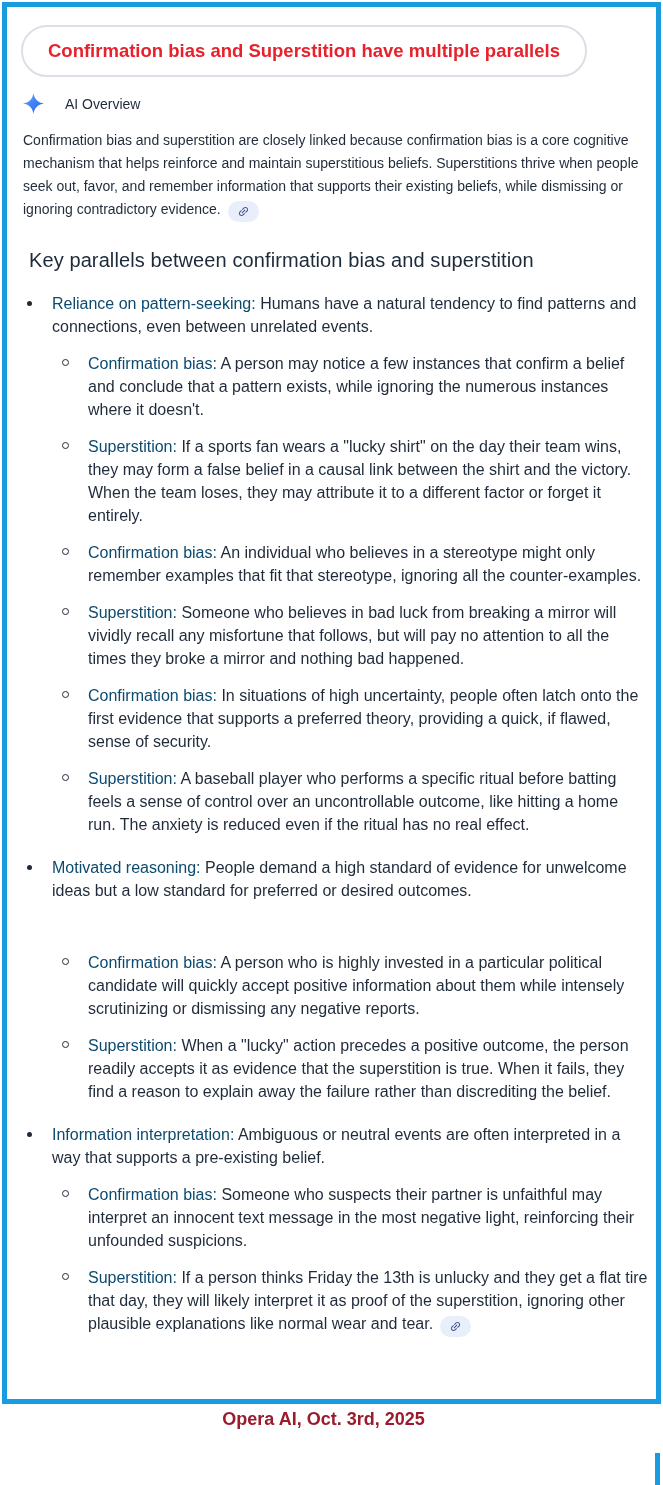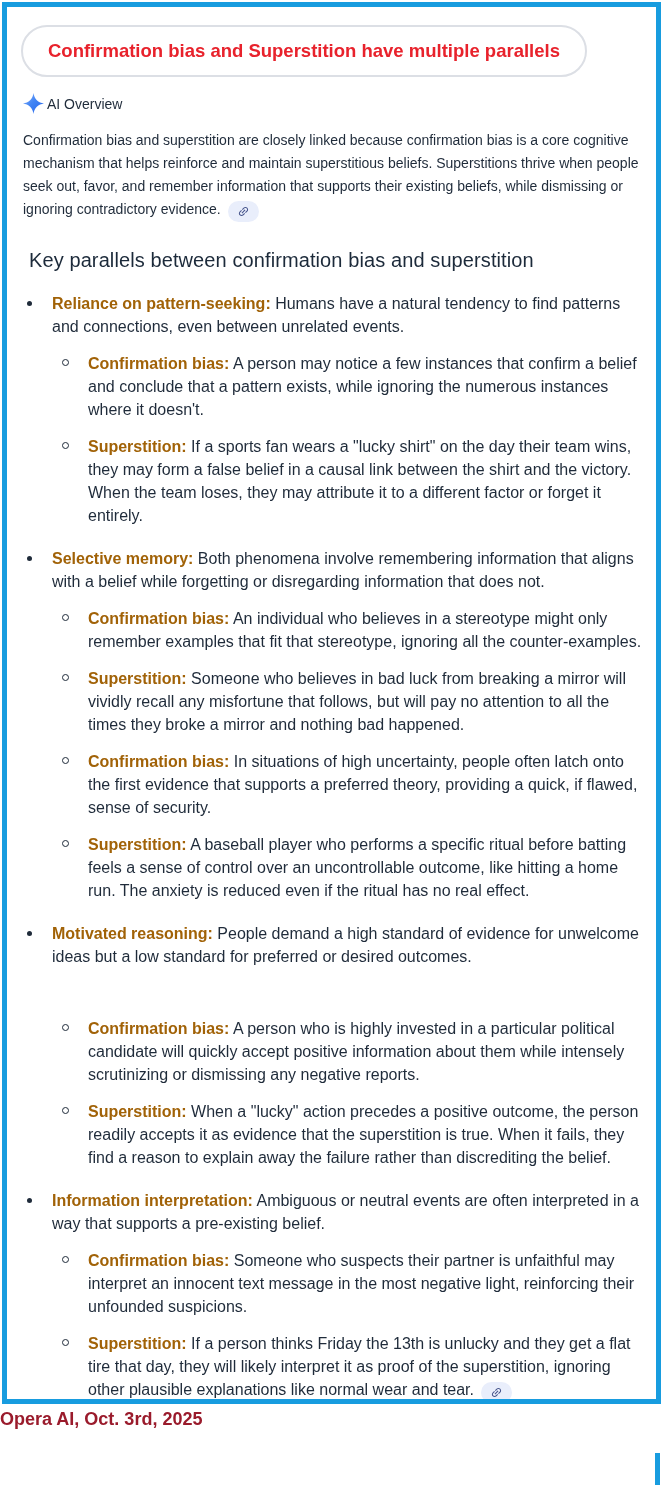--- a/index.html
+++ b/index.html
@@ -34,7 +34,7 @@
     white-space:nowrap;
   }
   .ai-row{
-    display:flex;align-items:center;gap:3px;
+    display:flex;align-items:center;gap:21px;
     margin:16px 0 0 7px;
   }
   .ai-row .label{font-size:14px;color:#1f2b3a;font-weight:500;}

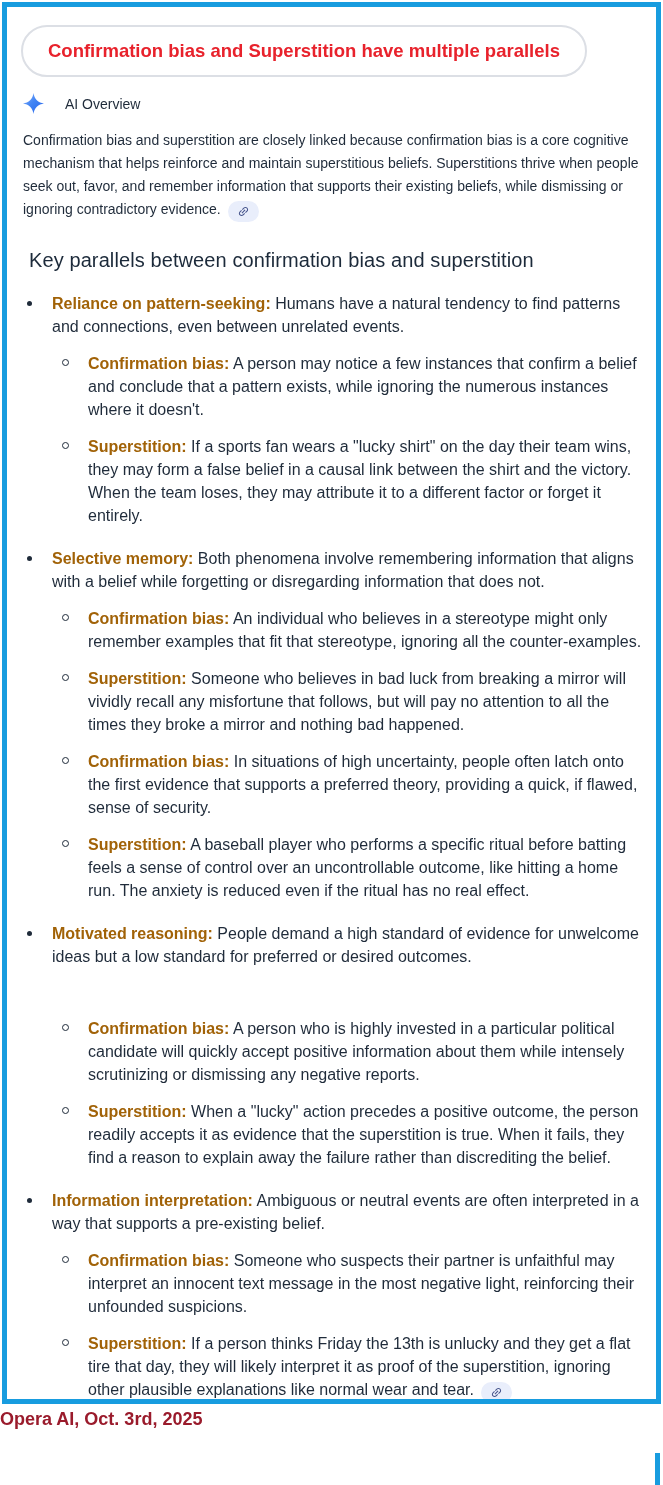--- a/index.html
+++ b/index.html
@@ -47,7 +47,7 @@
     font-size:20px;font-weight:400;color:#1c2a3a;
     letter-spacing:.1px;
   }
-  b.lead{font-weight:bold;color:#a16207;}
+  b.lead{font-weight:normal;color:#0c4a6e;}
 
   .list{margin-top:4px;}
   .li{display:flex;}

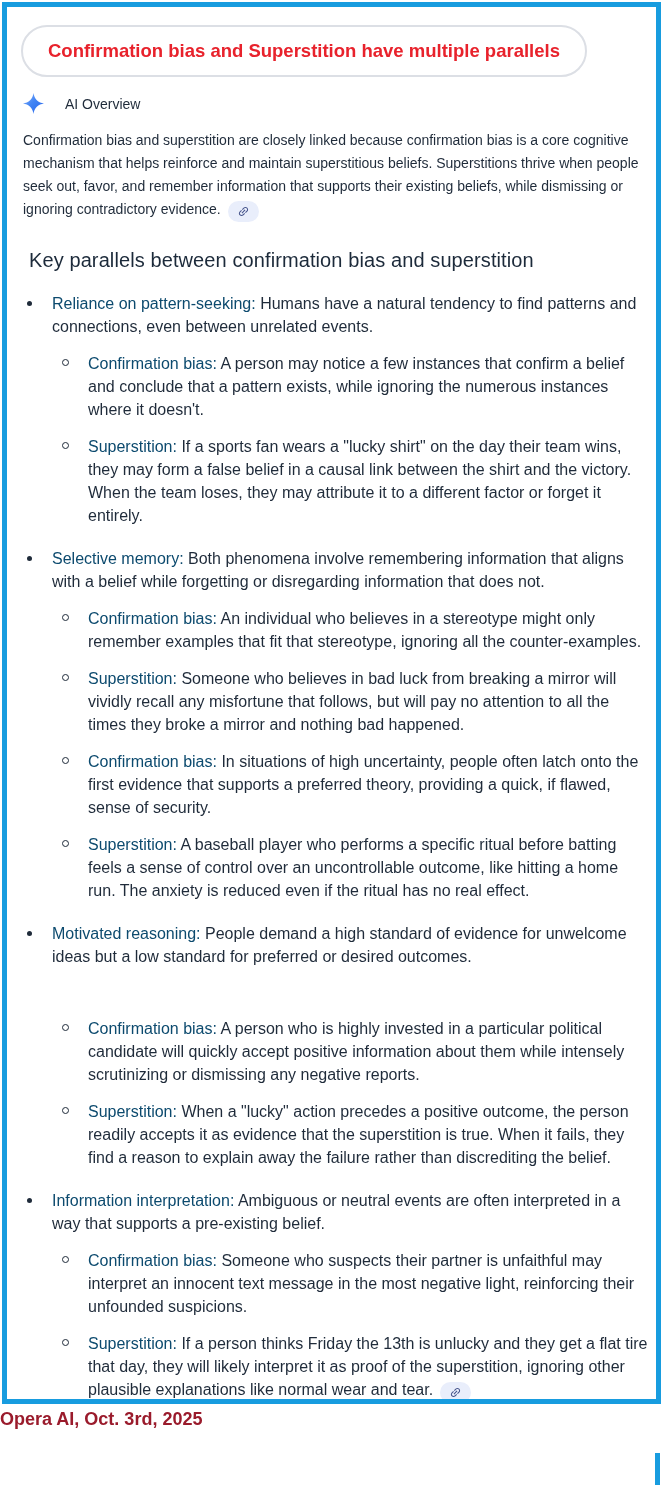--- a/index.html
+++ b/index.html
@@ -130,10 +130,6 @@
           </div>
         </div>
         <div>
-          <div class="li main">
-            <span class="marker-col"><span class="dot"></span></span>
-            <div class="li-text"><b class="lead">Selective memory:</b> Both phenomena involve remembering information that aligns with a belief while forgetting or disregarding information that does not.</div>
-          </div>
           <div class="li sub">
             <span class="marker-col"><span class="ring"></span></span>
             <div class="li-text"><b class="lead">Confirmation bias:</b> An individual who believes in a stereotype might only remember examples that fit that stereotype, ignoring all the counter-examples.</div>

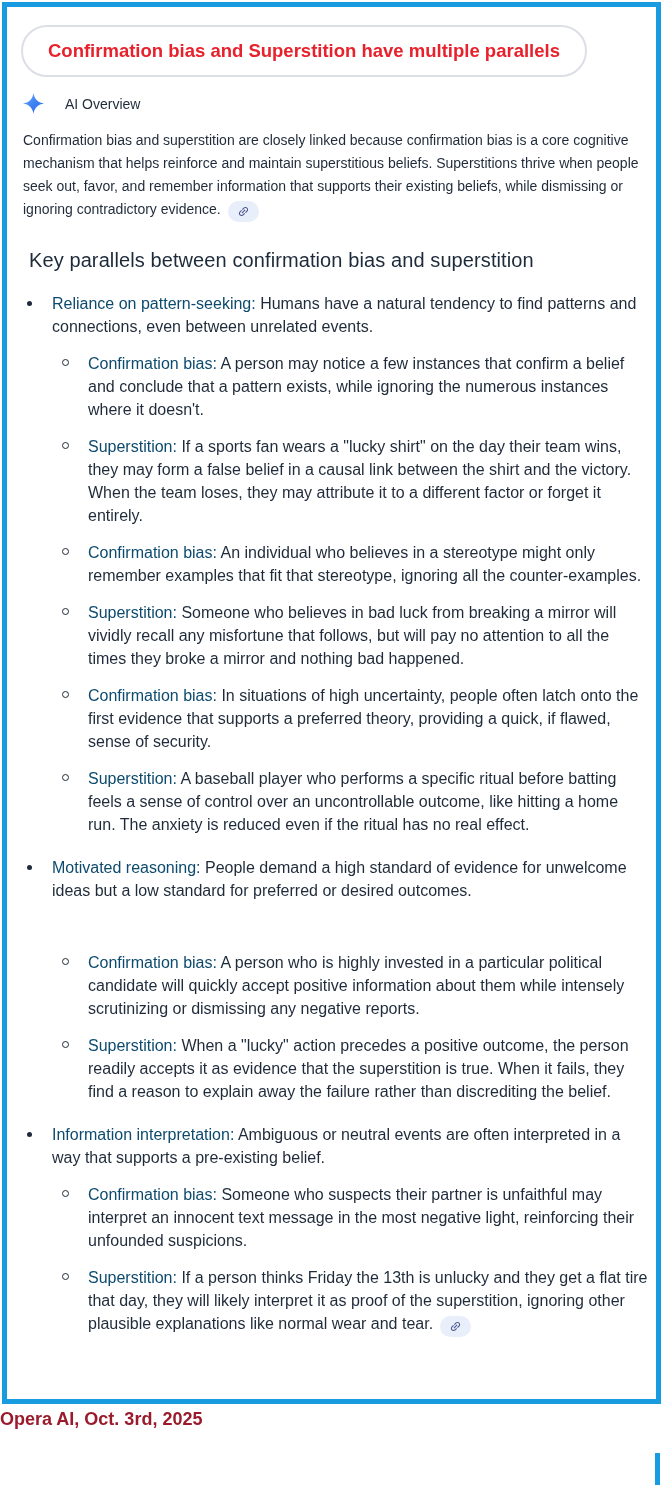--- a/index.html
+++ b/index.html
@@ -74,7 +74,7 @@
   .chip svg{transform:rotate(-45deg);}
   .footer{
     margin-top:5px;padding-right:16px;
-    text-align:left;
+    text-align:center;
     font-size:18px;font-weight:bold;color:#9a1b2c;
   }
 </style>

